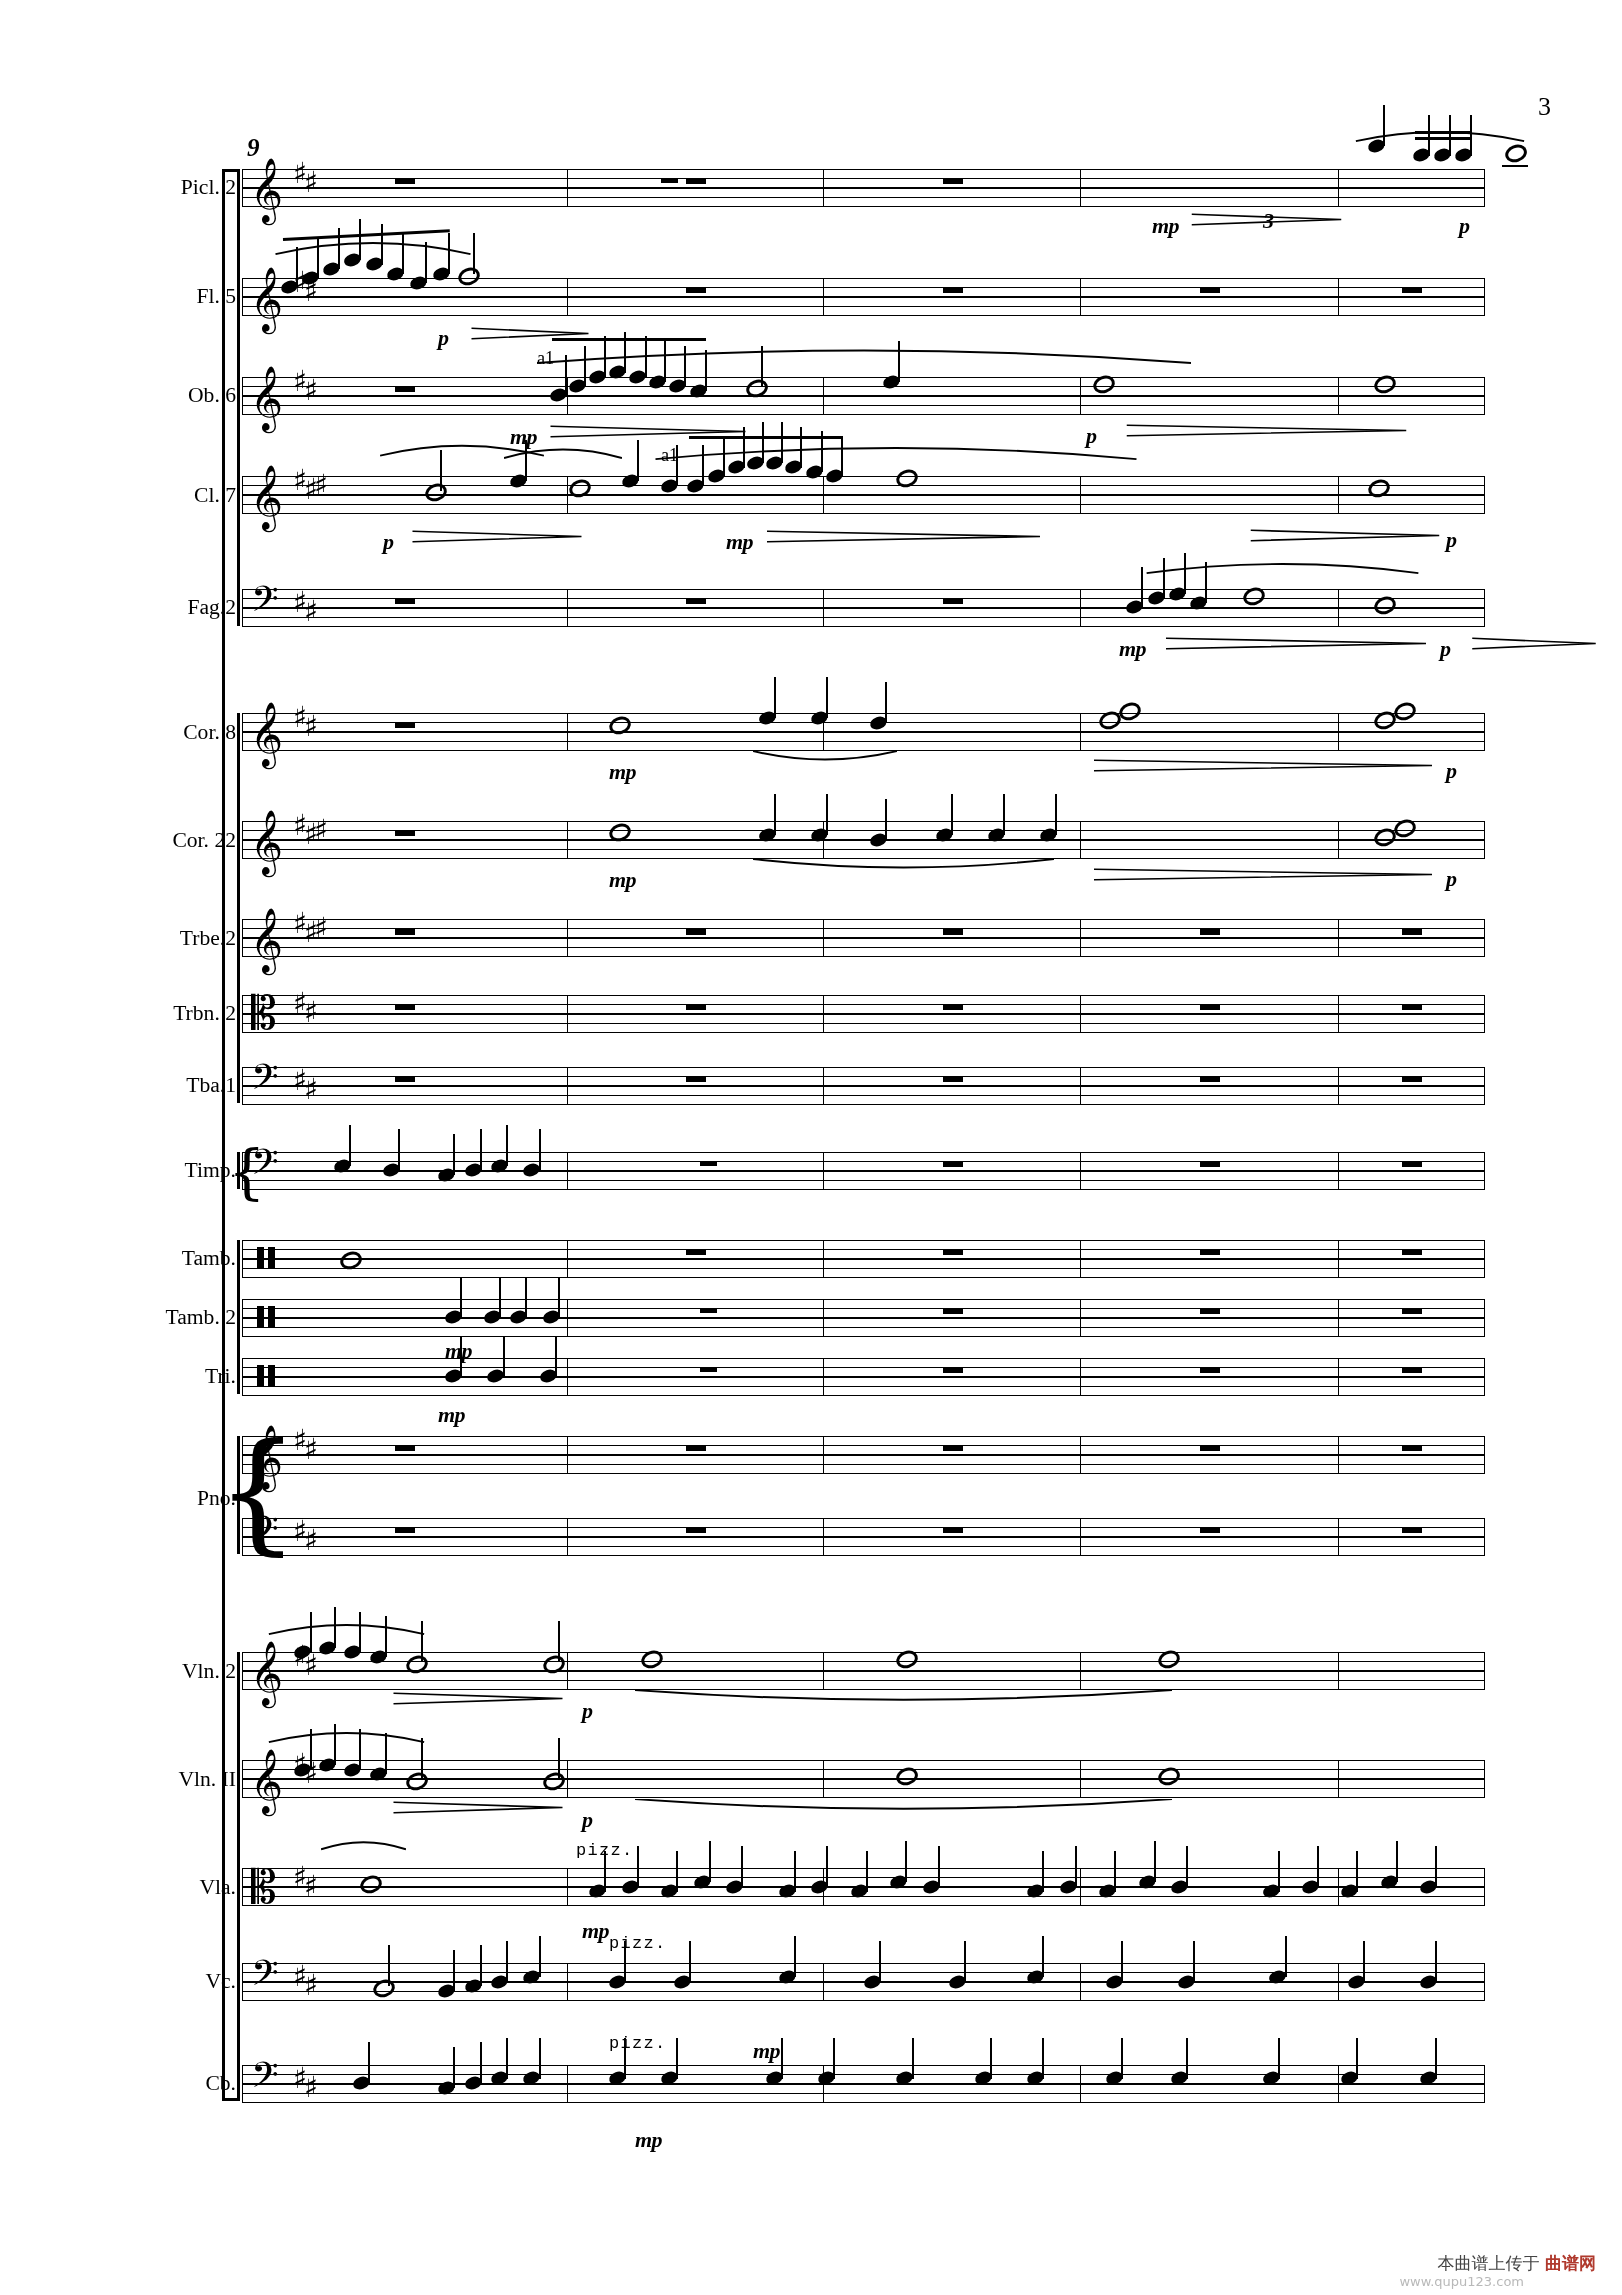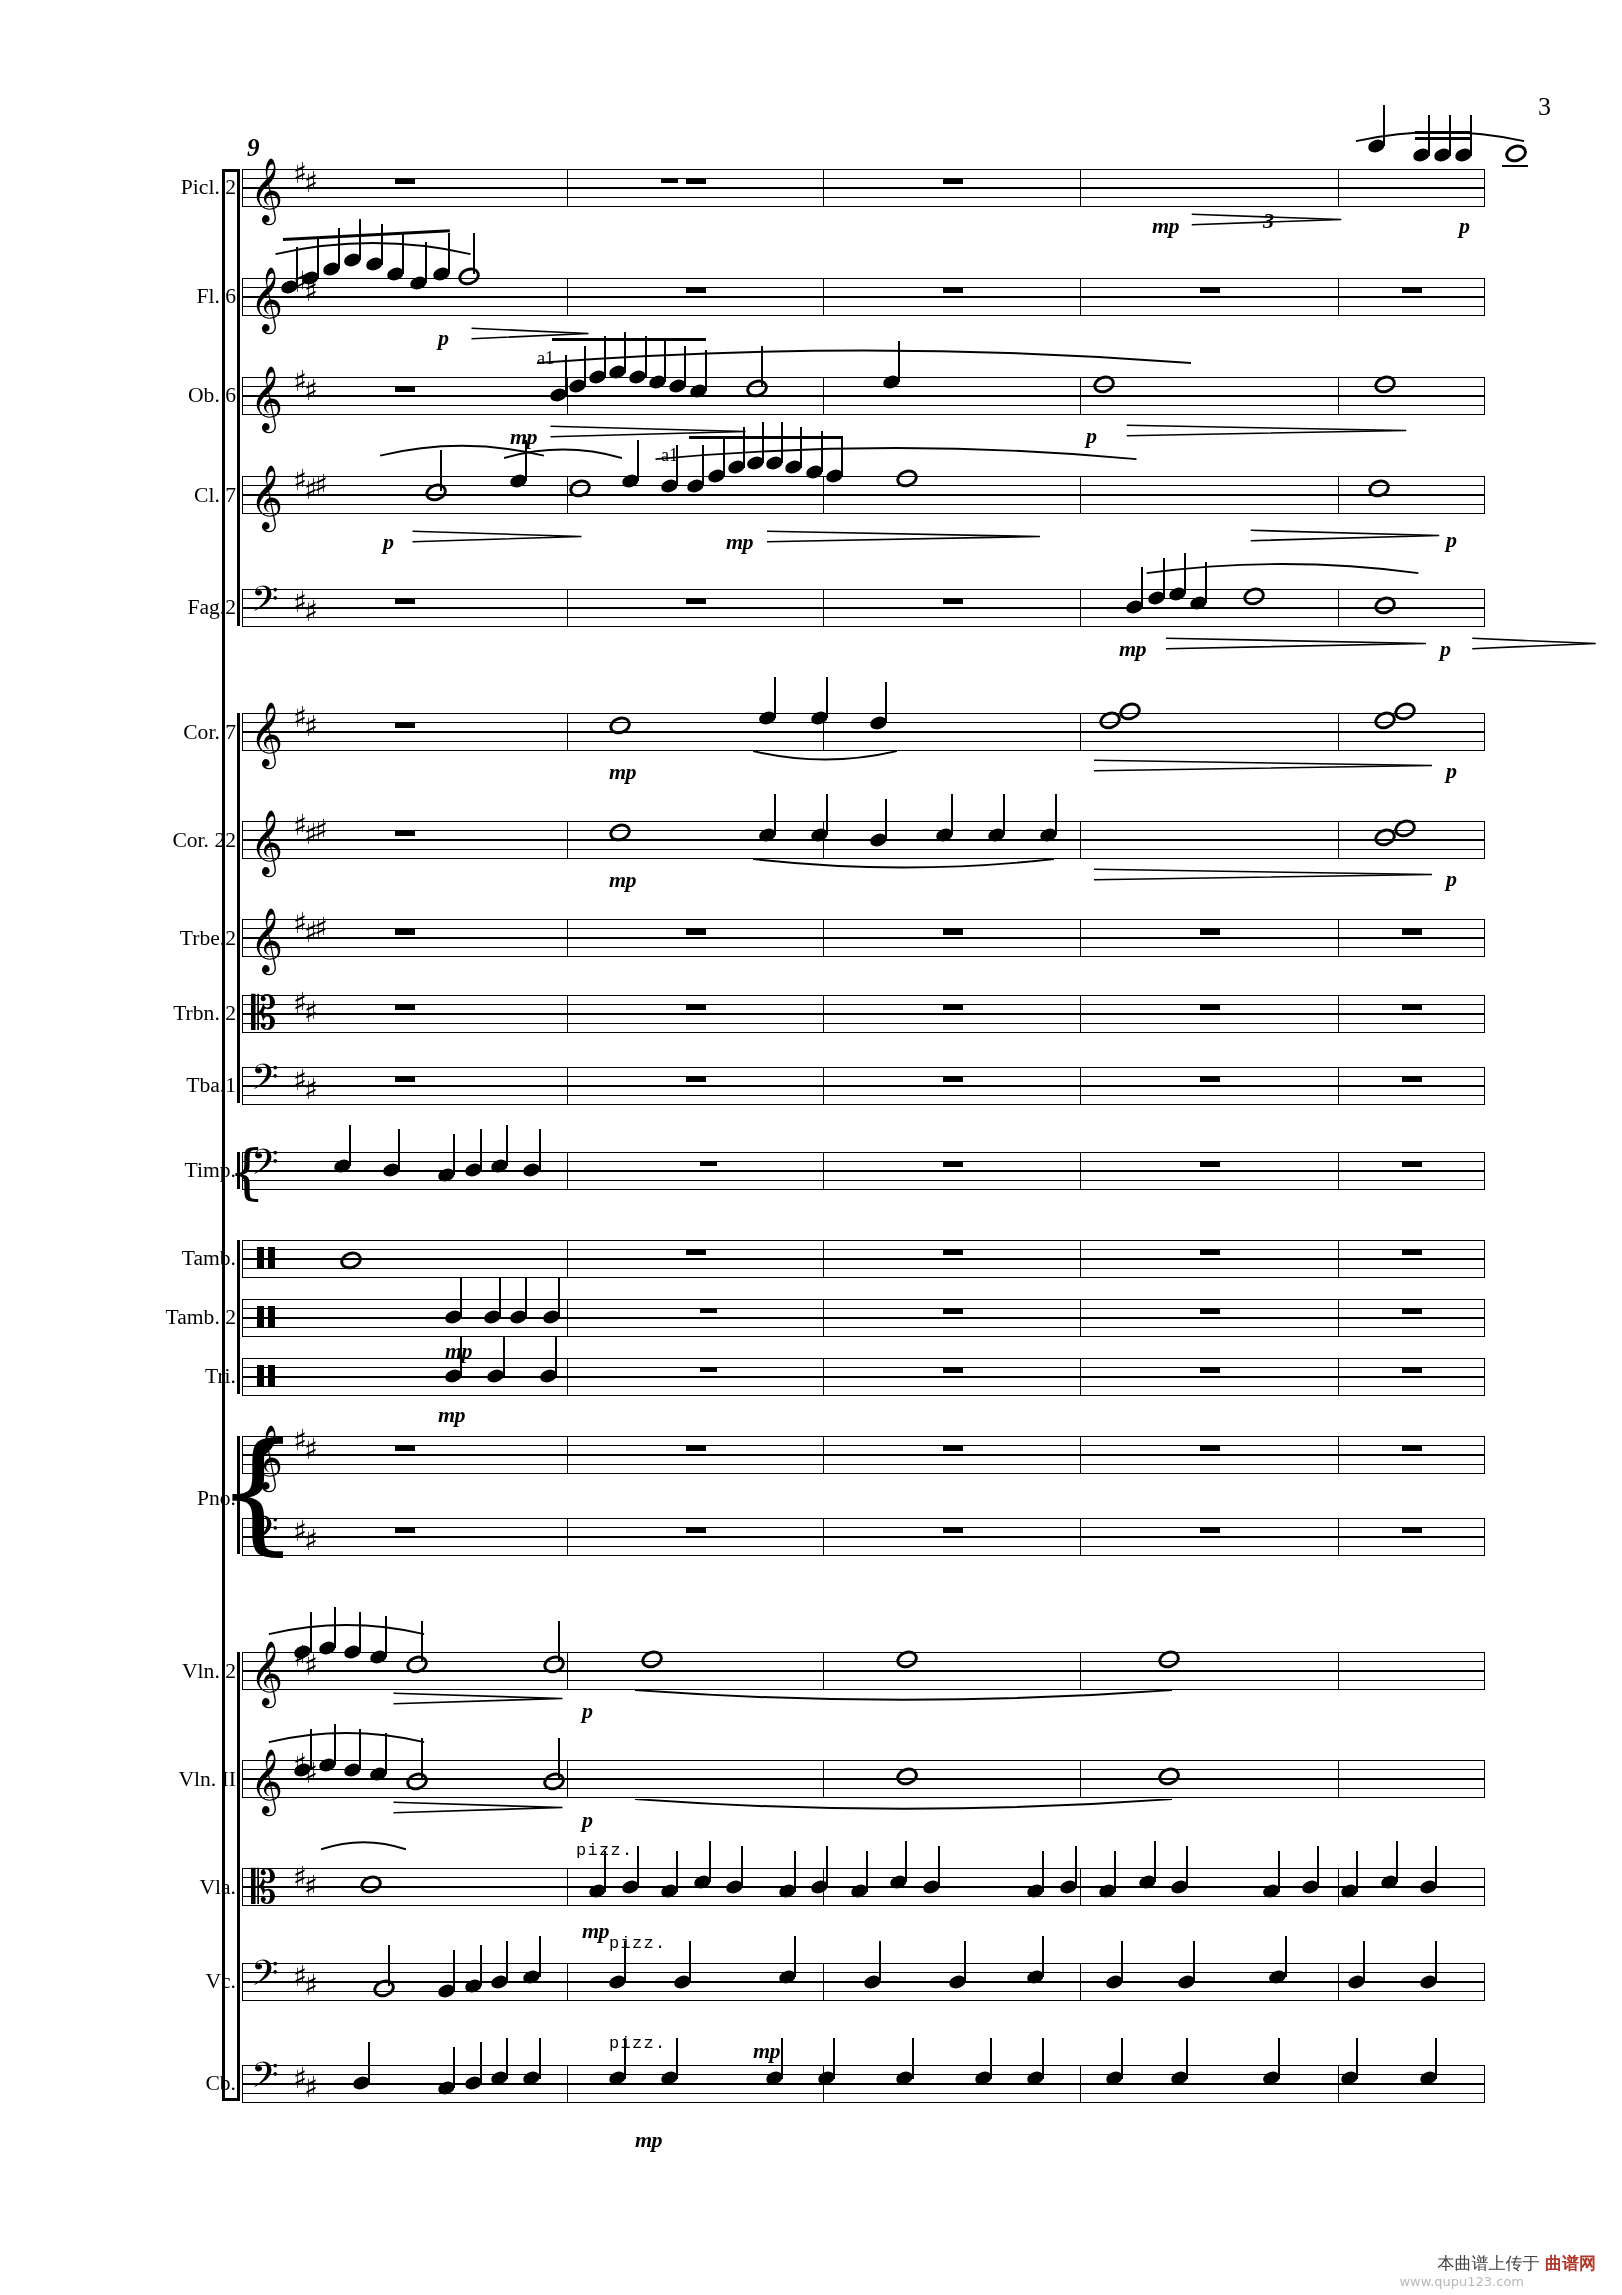--- a/index.html
+++ b/index.html
@@ -168,7 +168,7 @@
       <div class="barline" style="left:1338px;top:278px;height:37px;"></div>
       <div class="barline" style="left:1484px;top:278px;height:37px;"></div>
       <div class="barline" style="left:242px;top:278px;height:37px;"></div>
-      <div class="instlabel" style="left:151px;top:296px;width:85px;">Fl. 6</div>
+      <div class="instlabel" style="left:151px;top:296px;width:85px;">Fl. 5</div>
       <div class="clef treble" style="left:250px;top:299px;">𝄞</div>
       <div class="ks" style="left:293px;top:282px;">♯</div>
       <div class="ks" style="left:304px;top:291px;">♯</div>

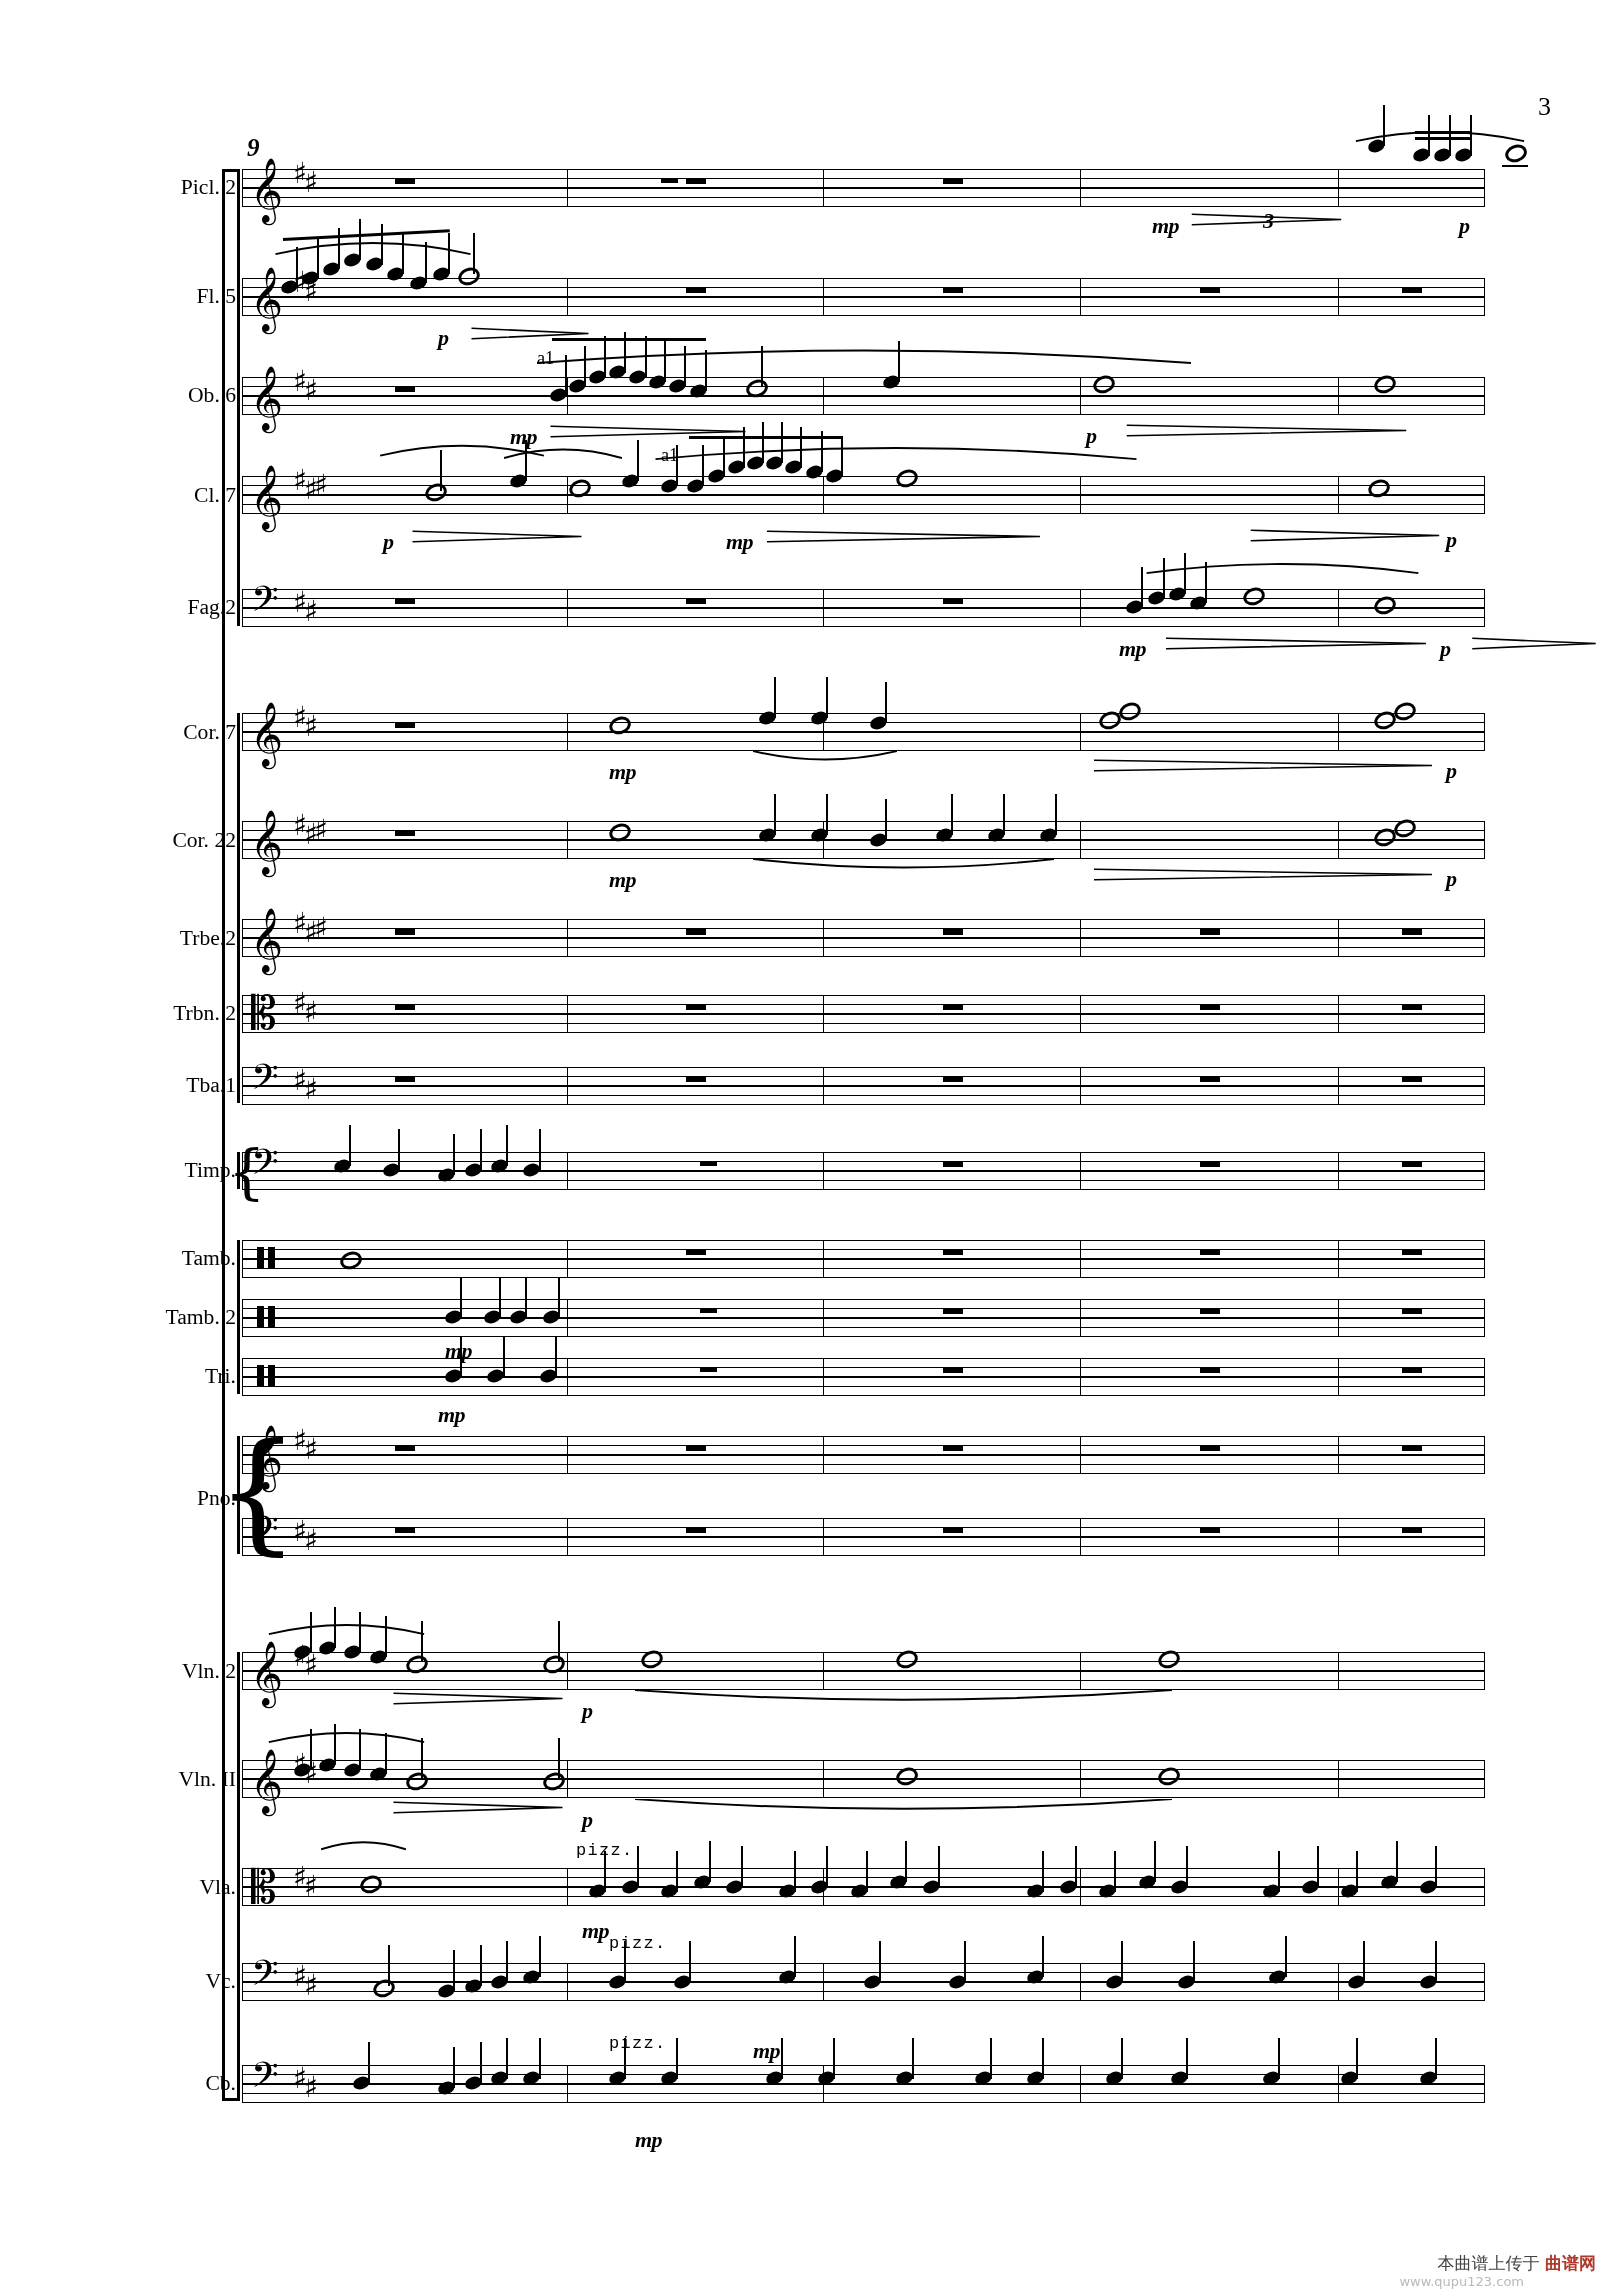--- a/index.html
+++ b/index.html
@@ -237,7 +237,7 @@
       <div class="barline" style="left:1338px;top:713px;height:37px;"></div>
       <div class="barline" style="left:1484px;top:713px;height:37px;"></div>
       <div class="barline" style="left:242px;top:713px;height:37px;"></div>
-      <div class="instlabel" style="left:151px;top:732px;width:85px;">Cor. 7</div>
+      <div class="instlabel" style="left:151px;top:732px;width:85px;">Cor. 8</div>
       <div class="clef treble" style="left:250px;top:734px;">𝄞</div>
       <div class="ks" style="left:293px;top:717px;">♯</div>
       <div class="ks" style="left:304px;top:726px;">♯</div>

